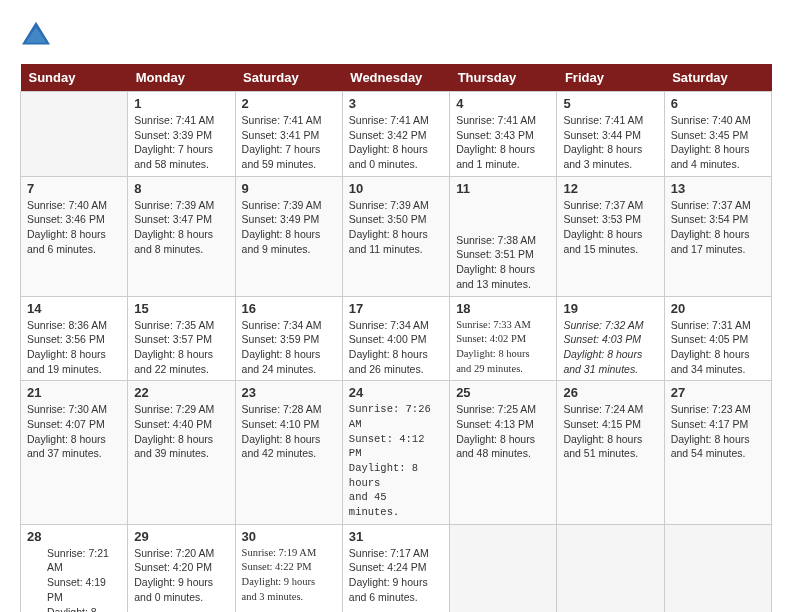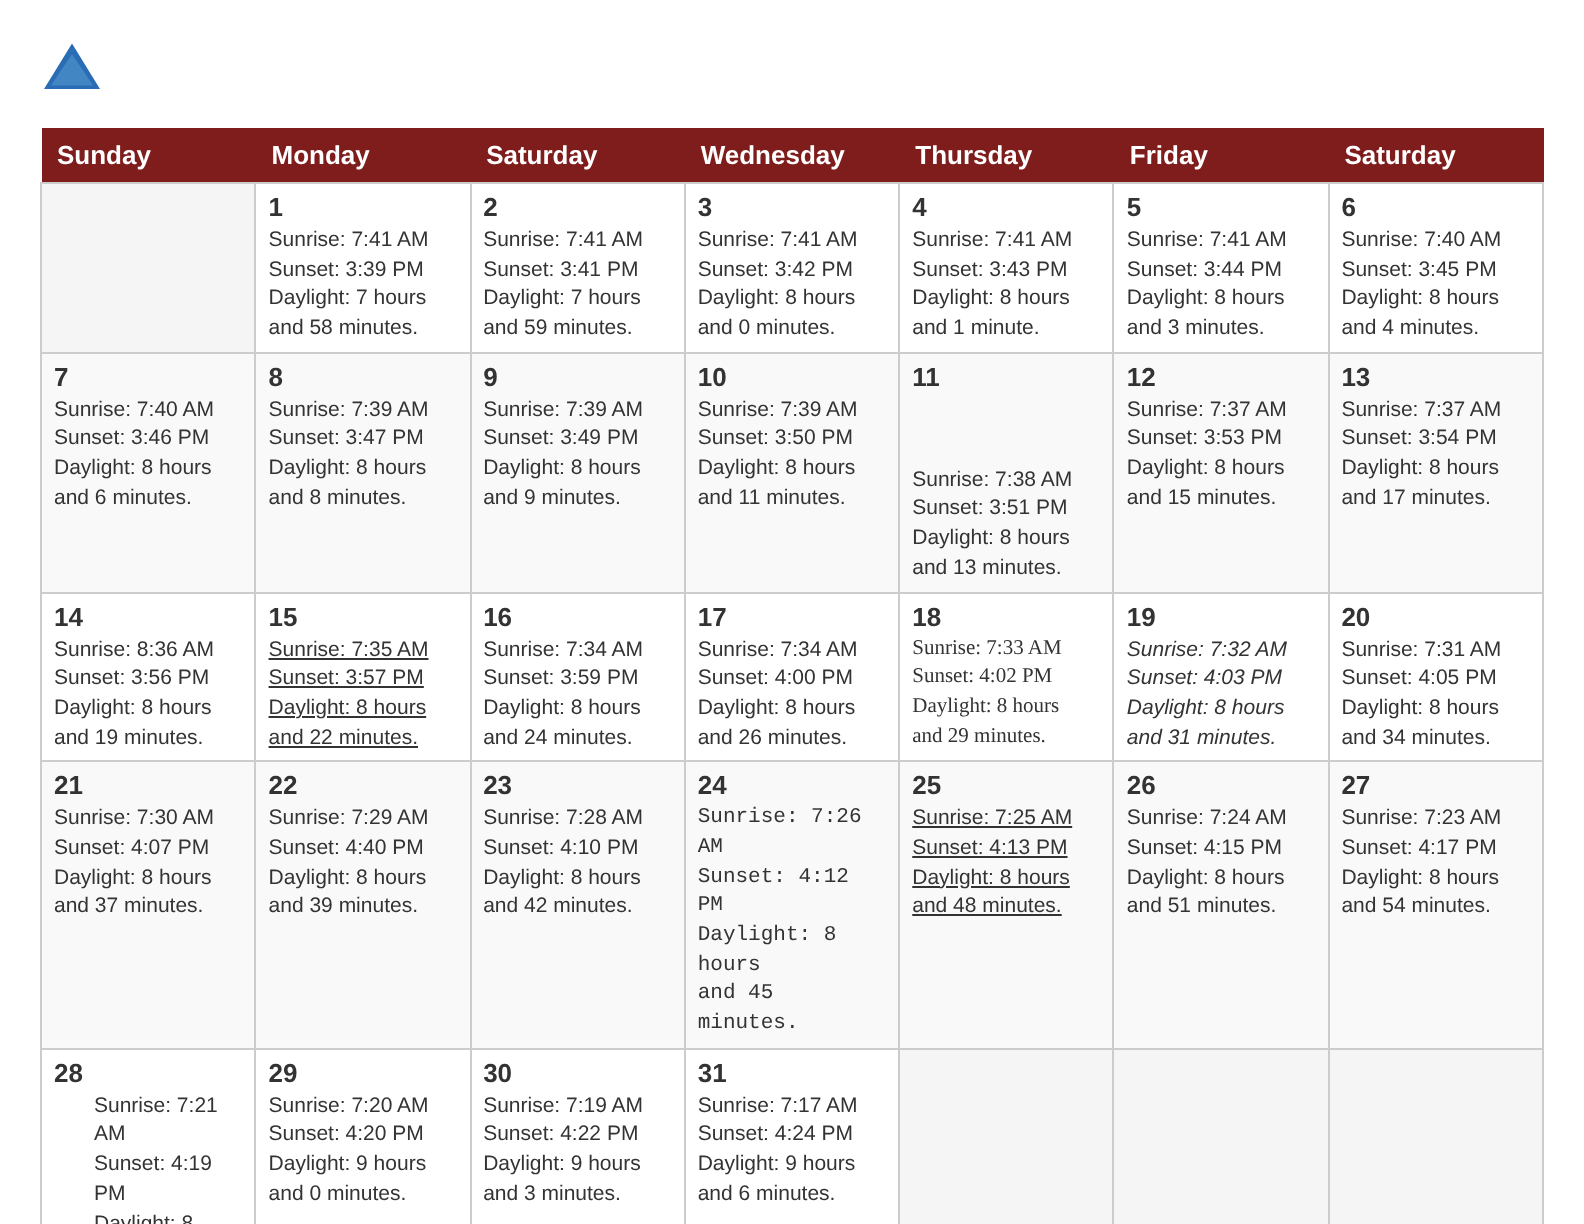--- a/index.html
+++ b/index.html
@@ -233,7 +233,7 @@
         </td>
         <td>
           <span class="day-number">15</span>
-          <div class="day-detail" style="white-space: pre-line; text-decoration: underline;">Sunrise: 7:35 AM
+          <div class="day-detail" style="white-space: pre-line;">Sunrise: 7:35 AM
 Sunset: 3:57 PM
 Daylight: 8 hours
 and 22 minutes.</div>

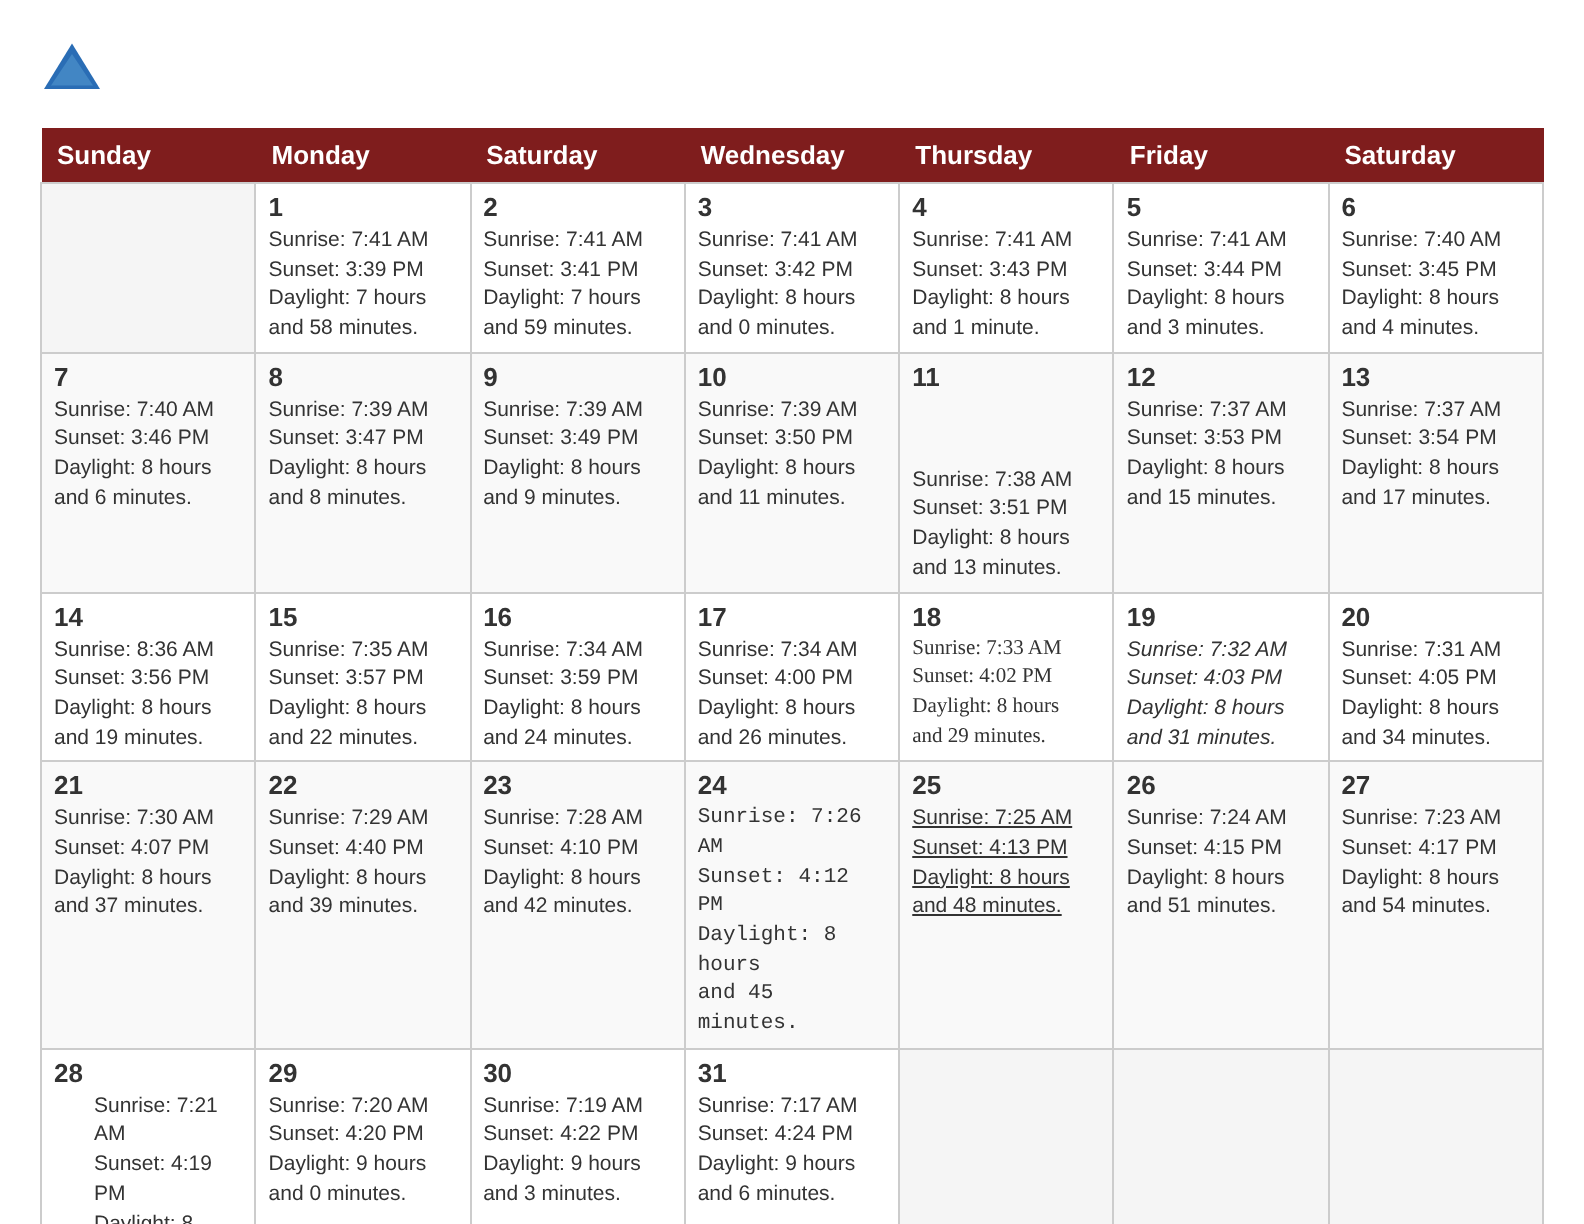--- a/index.html
+++ b/index.html
@@ -305,7 +305,7 @@
         </td>
         <td>
           <span class="day-number">25</span>
-          <div class="day-detail" style="white-space: pre-line; text-decoration: underline;">Sunrise: 7:25 AM
+          <div class="day-detail" style="white-space: pre-line;">Sunrise: 7:25 AM
 Sunset: 4:13 PM
 Daylight: 8 hours
 and 48 minutes.</div>

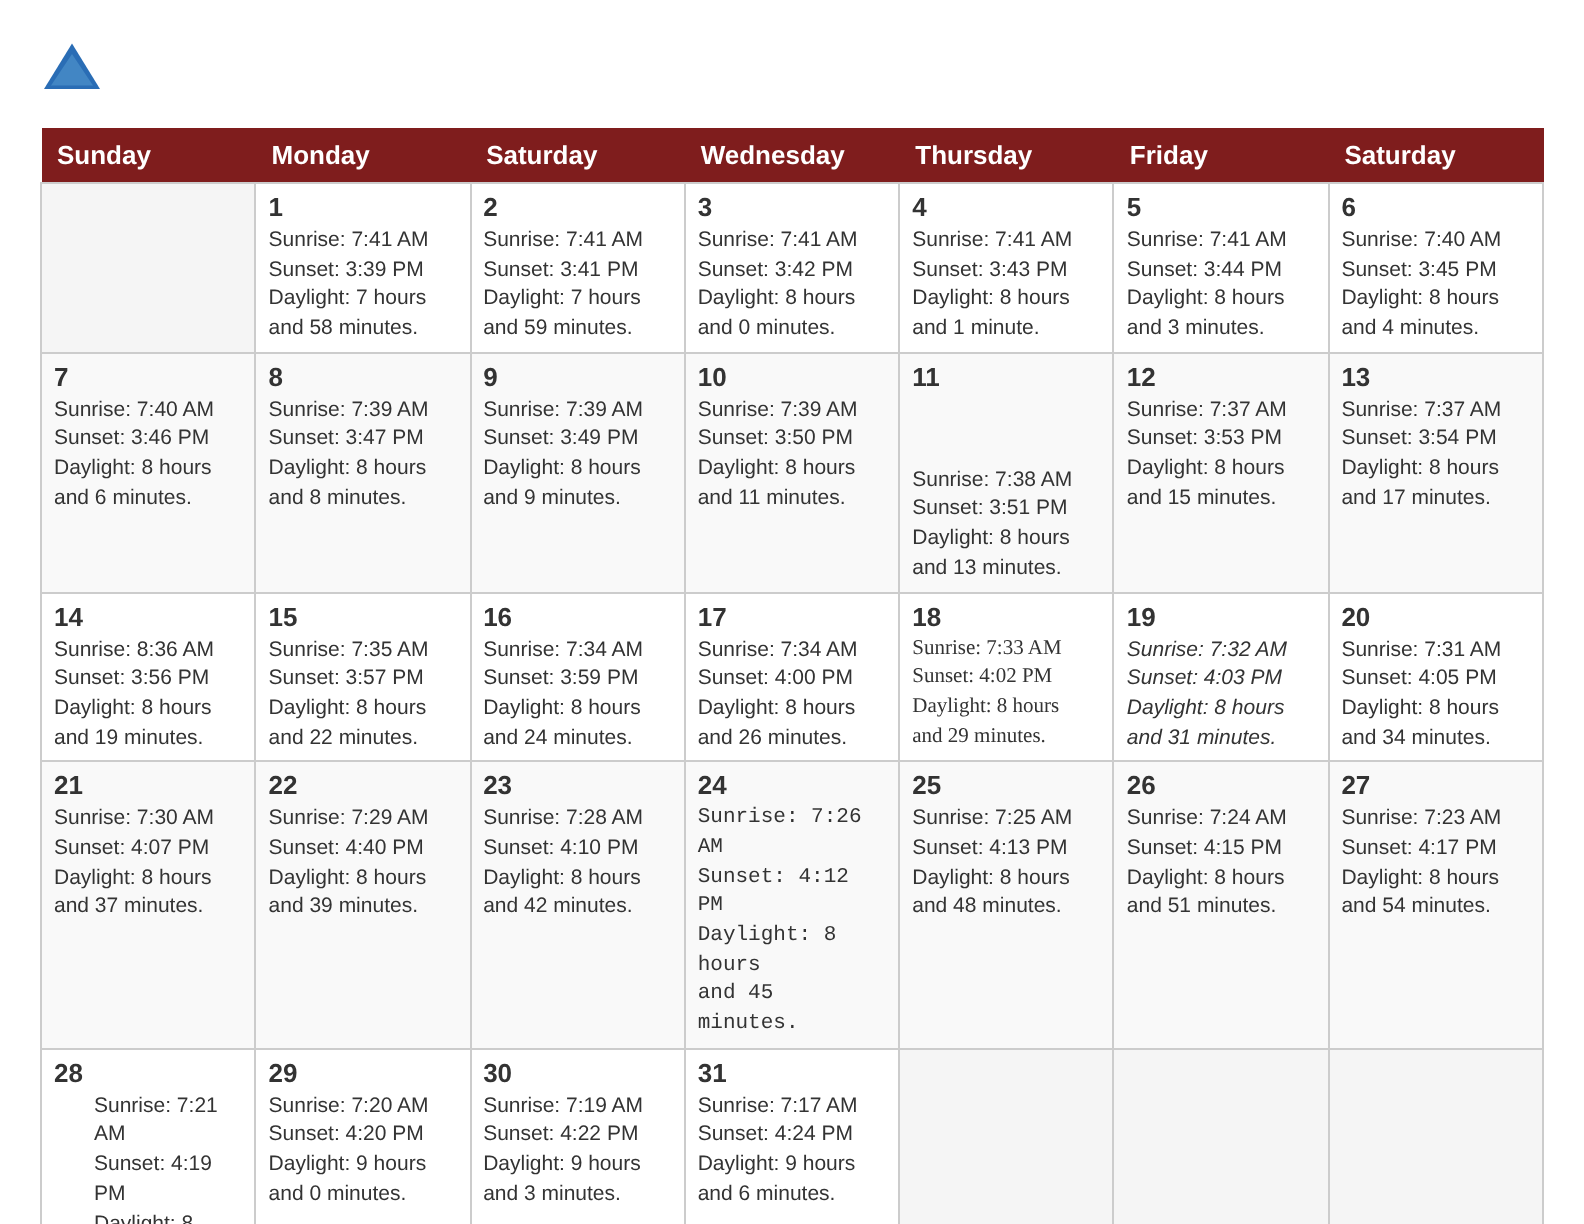--- a/index.html
+++ b/index.html
@@ -342,7 +342,7 @@
         </td>
         <td>
           <span class="day-number">30</span>
-          <div class="day-detail" style="white-space: pre-line;">Sunrise: 7:19 AM
+          <div class="day-detail" style="white-space: pre-line; font-family: Liberation Serif, serif;">Sunrise: 7:19 AM
 Sunset: 4:22 PM
 Daylight: 9 hours
 and 3 minutes.</div>

